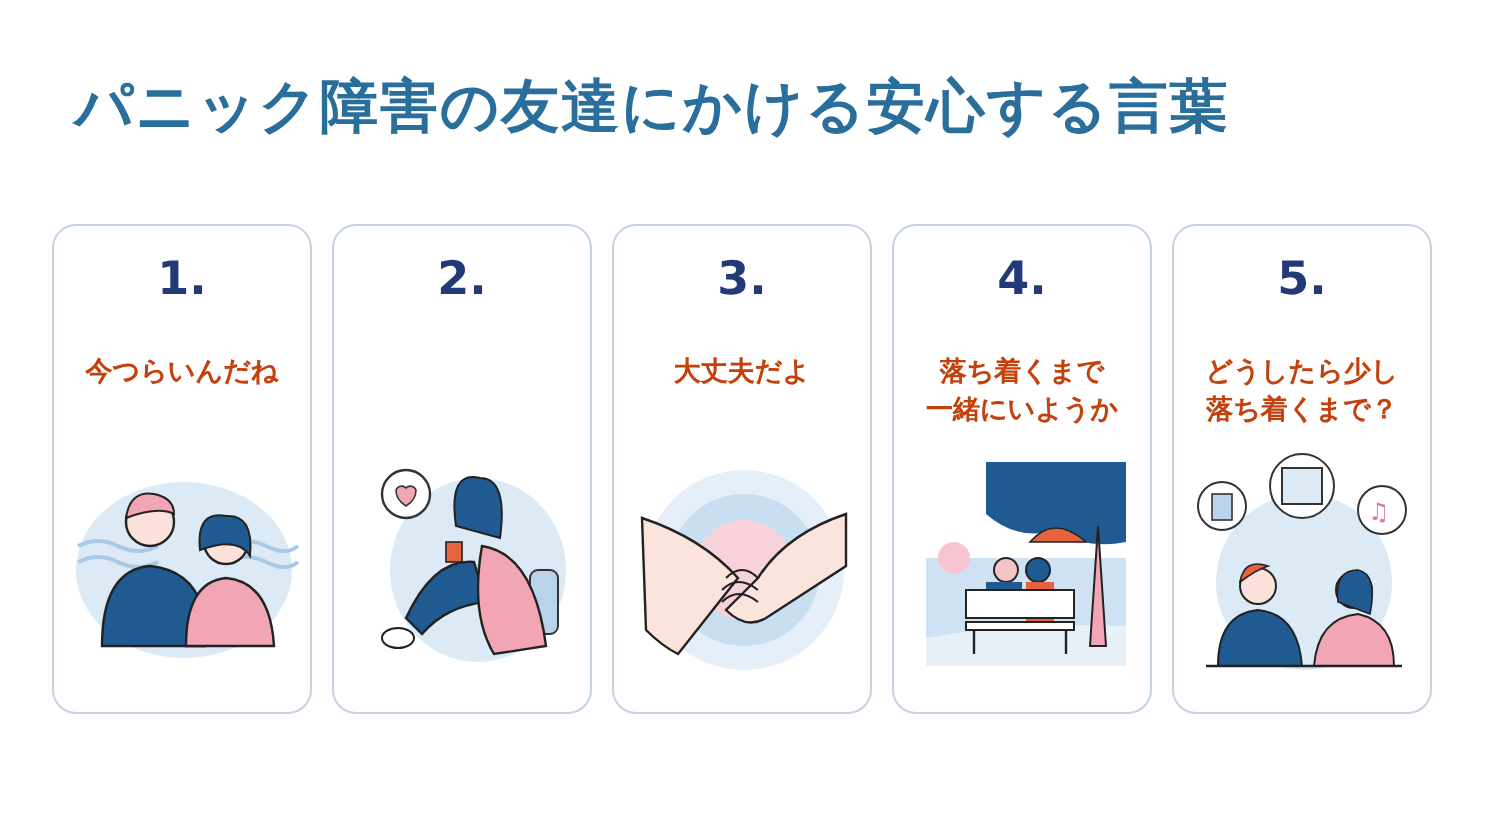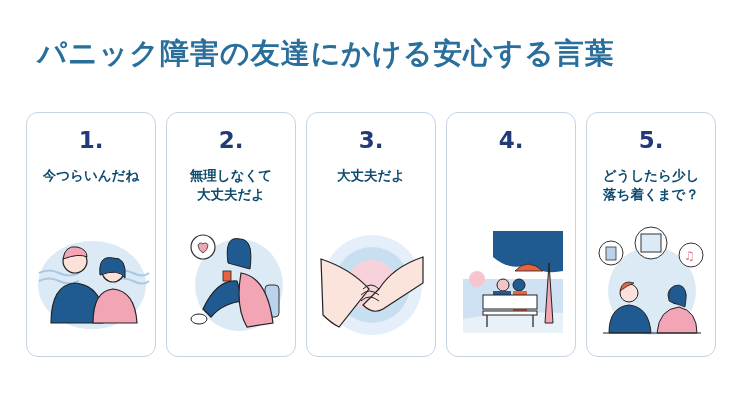--- a/index.html
+++ b/index.html
@@ -7,7 +7,7 @@
   .title{position:absolute;left:0;top:34px;width:652px;text-align:center;font-size:29px;font-weight:bold;color:#2a6f9c;letter-spacing:1px;}
   .card{position:absolute;top:112px;width:130px;height:245px;border:1.6px solid #c6d3e3;border-radius:12px;background:#fff;box-sizing:border-box;}
   .num{position:absolute;top:14px;left:0;width:100%;text-align:center;font-size:23px;font-weight:bold;color:#233a78;}
-  .phrase{position:absolute;top:53px;left:0;width:100%;text-align:center;font-size:13.5px;font-weight:bold;color:#0c4a6e;line-height:19px;white-space:pre-line;}
+  .phrase{position:absolute;top:64px;left:0;width:100%;text-align:center;font-size:13.5px;font-weight:bold;color:#c2410c;line-height:19px;white-space:pre-line;}
   .illus{position:absolute;left:6px;top:110px;width:118px;height:118px;}
 </style>
 </head>

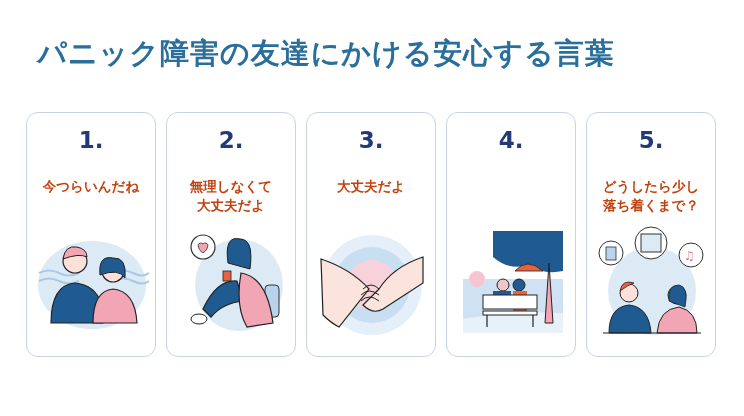--- a/index.html
+++ b/index.html
@@ -32,8 +32,6 @@
 
 <div class="card" style="left:166px;">
   <div class="num">2.</div>
-  <div class="phrase">無理しなくて
-大丈夫だよ</div>
   <svg class="illus" viewBox="0 0 118 118">
     <ellipse cx="66" cy="62" rx="44" ry="46" fill="#dceaf6"></ellipse>
     <circle cx="30" cy="24" r="12" fill="#fff" stroke="#333" stroke-width="1.2"></circle>

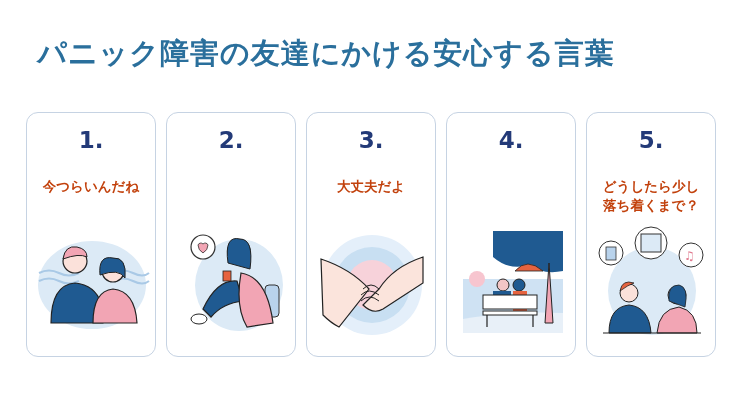--- a/index.html
+++ b/index.html
@@ -61,6 +61,8 @@
 
 <div class="card" style="left:446px;">
   <div class="num">4.</div>
+  <div class="phrase">落ち着くまで
+一緒にいようか</div>
   <svg class="illus" viewBox="0 0 118 118">
     <rect x="10" y="8" width="100" height="102" fill="#fff"></rect>
     <rect x="10" y="56" width="100" height="40" fill="#cfe2f3"></rect>

